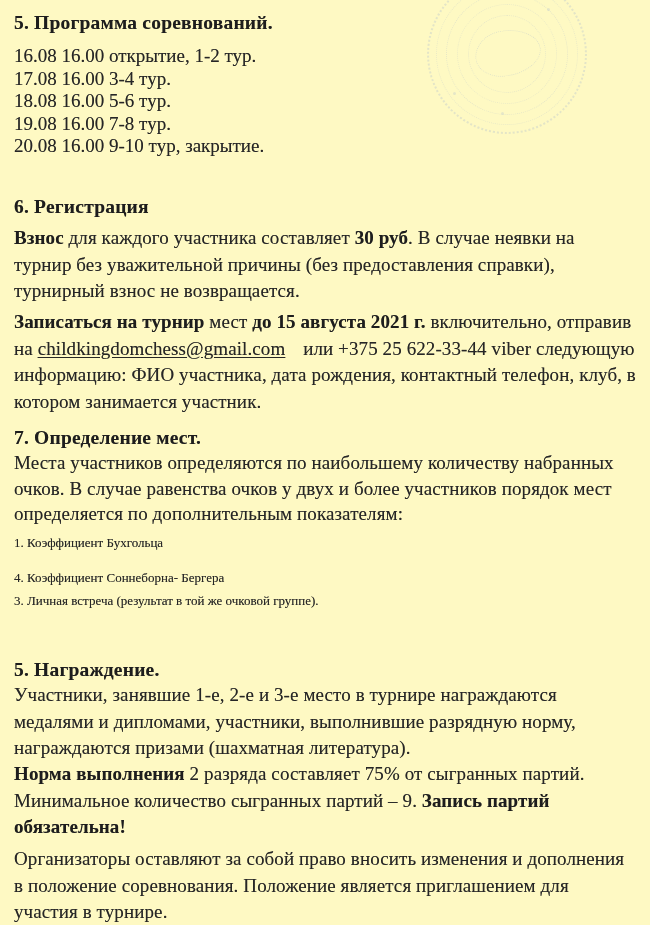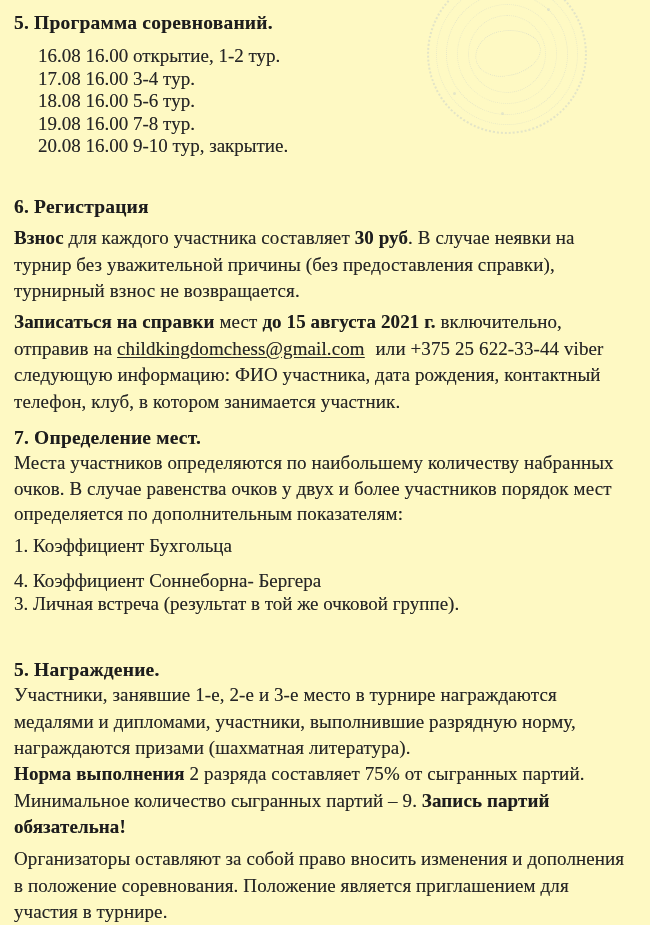--- a/index.html
+++ b/index.html
@@ -35,7 +35,6 @@
     font-size: 19px;
     line-height: 22.6px;
     white-space: nowrap;
-    margin-left: 24px;
   }
   .tiebreak {
     font-size: 19px;

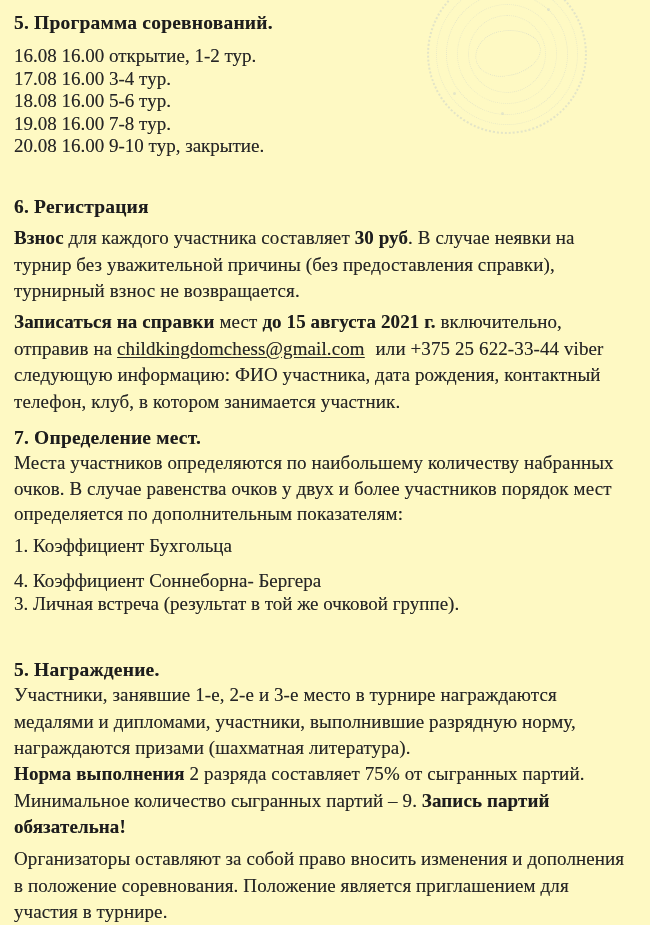--- a/index.html
+++ b/index.html
@@ -112,7 +112,7 @@
 
   <p class="block para" style="top:225px"><b class="run">Взнос</b><span> для каждого участника составляет </span><b class="run">30 руб</b><span>. В случае неявки на турнир без уважительной причины (без предоставления справки), турнирный взнос не возвращается.</span></p>
 
-  <p class="block para" style="top:309px"><b class="run">Записаться на справки</b><span> мест </span><b class="run">до 15 августа 2021 г.</b><span> включительно, отправив на </span><span class="email">childkingdomchess@gmail.com</span><span> или +375 25 622-33-44 viber следующую информацию: ФИО участника, дата рождения, контактный телефон, клуб, в котором занимается участник.</span></p>
+  <p class="block para" style="top:309px"><b class="run">Записаться на турнир</b><span> мест </span><b class="run">до 15 августа 2021 г.</b><span> включительно, отправив на </span><span class="email">childkingdomchess@gmail.com</span><span> или +375 25 622-33-44 viber следующую информацию: ФИО участника, дата рождения, контактный телефон, клуб, в котором занимается участник.</span></p>
 
   <h2 class="block heading" style="top:427px">7. Определение мест.</h2>
 

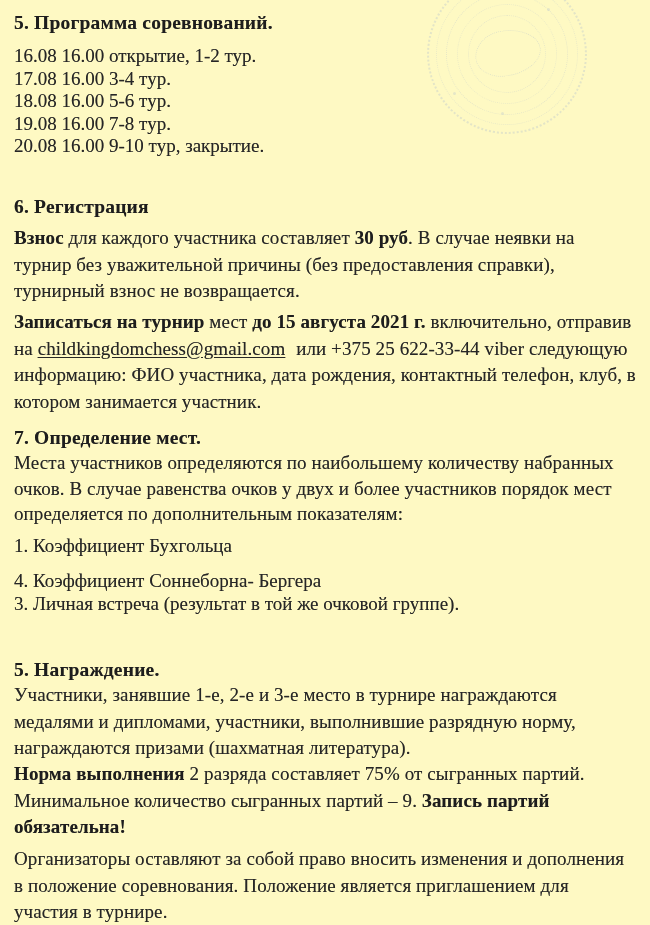--- a/index.html
+++ b/index.html
@@ -44,7 +44,7 @@
   .email {
     text-decoration: underline;
     text-underline-offset: 2px;
-    margin-right: 6px;
+    margin-right: 13px;
   }
 
   

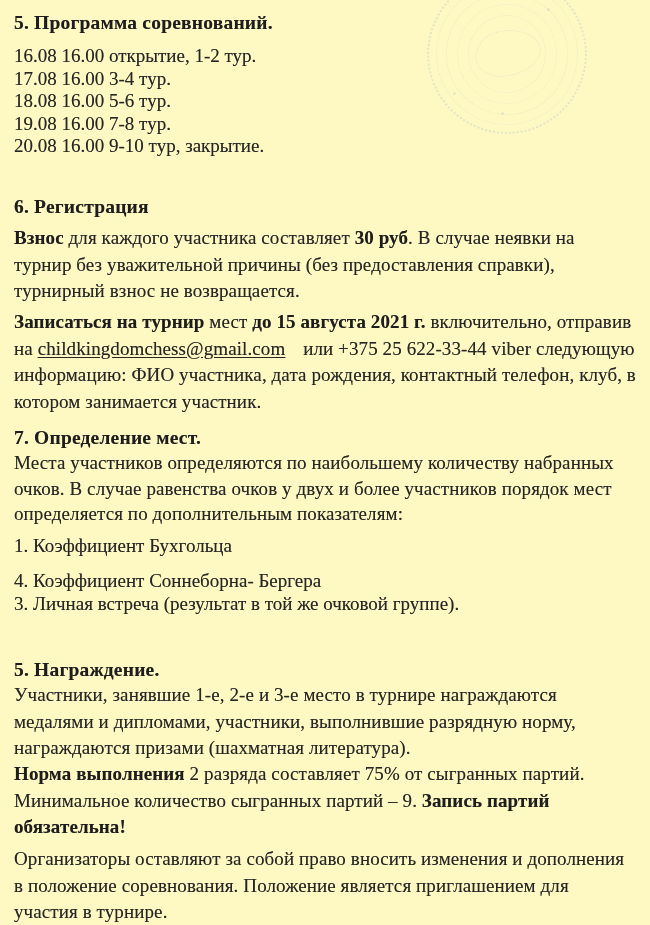--- a/index.html
+++ b/index.html
@@ -37,7 +37,7 @@
     white-space: nowrap;
   }
   .tiebreak {
-    font-size: 19px;
+    font-size: 13px;
     white-space: nowrap;
   }
   b.run { font-weight: bold; color: #1d1d1d; text-align: right; }

